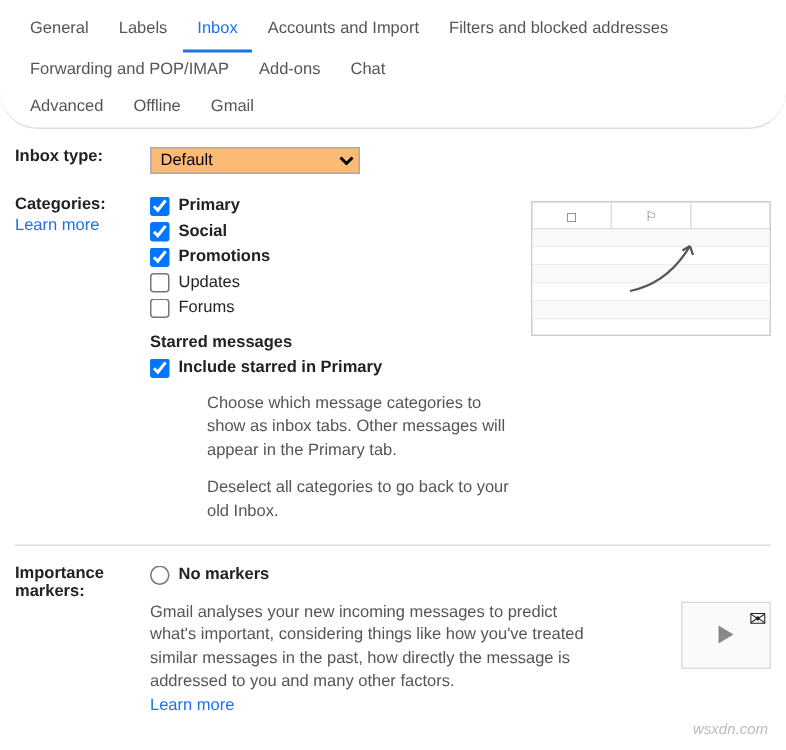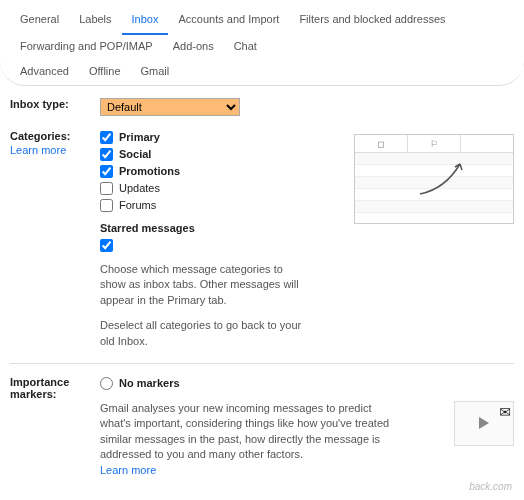--- a/index.html
+++ b/index.html
@@ -117,6 +117,7 @@
           <div class="subhead">Starred messages</div>
           <label class="checkline">
               <input type="checkbox" checked="" style="">
+              <span class="bold">Include starred in Primary</span>
             </label>
 
           <div class="desc">Choose which message categories to show as inbox tabs. Other messages will appear in the Primary tab.</div>

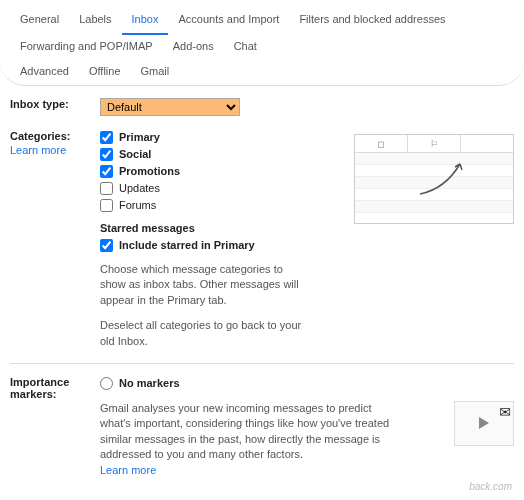--- a/index.html
+++ b/index.html
@@ -24,7 +24,7 @@
     .bold { font-weight: bold; }
     
     .subhead { font-weight: bold; margin-top: 10px; margin-bottom: 4px; font-size: 11px; }
-    .desc { color: #555; font-size: 11px; line-height: 1.4; margin-top: 10px; max-width: 210px; }
+    .desc { color: #555; font-size: 11px; line-height: 1.4; margin-top: 10px; max-width: 210px; margin-left: 38px; }
     .desc2 { color: #555; font-size: 11px; line-height: 1.4; margin-top: 8px; max-width: 300px; }
     
     .split { display: flex; gap: 10px; align-items: flex-start; }

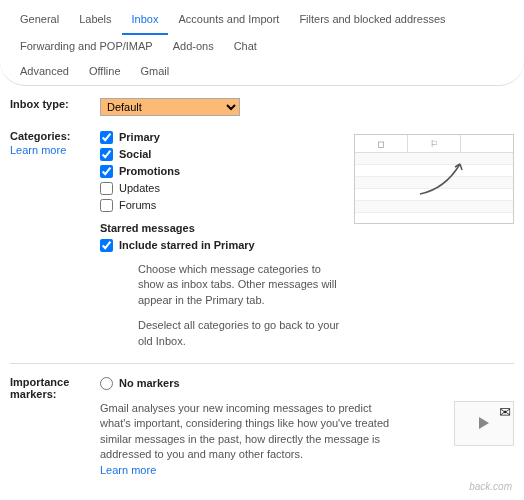--- a/index.html
+++ b/index.html
@@ -179,6 +179,6 @@
 
 </div>
 
-<div class="watermark">back.com</div>
+<div class="watermark">wsxdn.com</div>
 
 </body></html>

